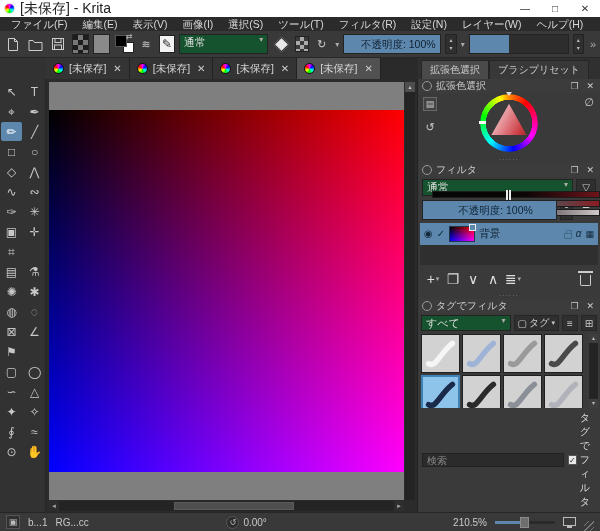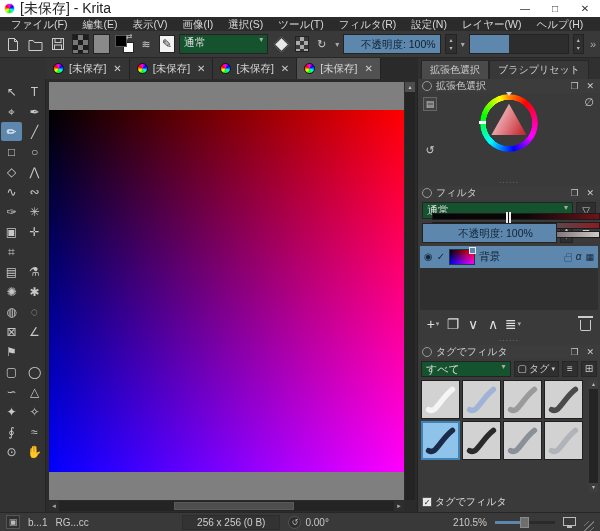--- a/index.html
+++ b/index.html
@@ -550,6 +550,7 @@
         </div>
       </div>
       <div class="searchrow">
+        <input class="searchinput" placeholder="検索" style="">
         <span class="tagfilter">
           <span class="cbox">✓</span>
           <span>タグでフィルタ</span>

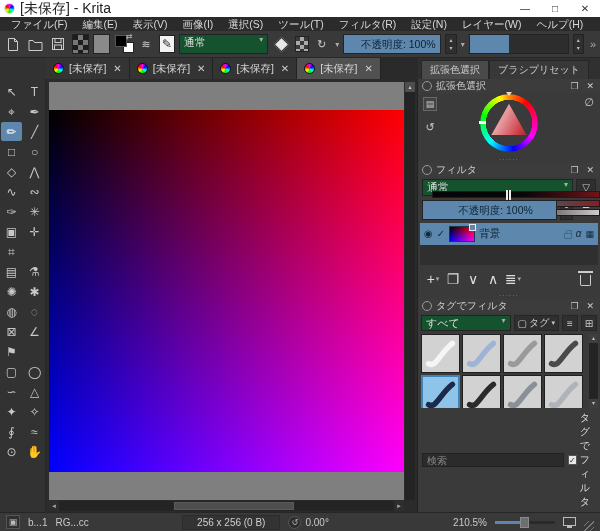--- a/index.html
+++ b/index.html
@@ -564,7 +564,6 @@
     <span>b...1</span>
     <span>RG...cc</span>
     <span style="flex:1"></span>
-    <span class="dimsbox">256 x 256 (0 B)</span>
     <span class="anglewrap">
       <span class="aicon">↺</span>
       <span>0.00°</span>

